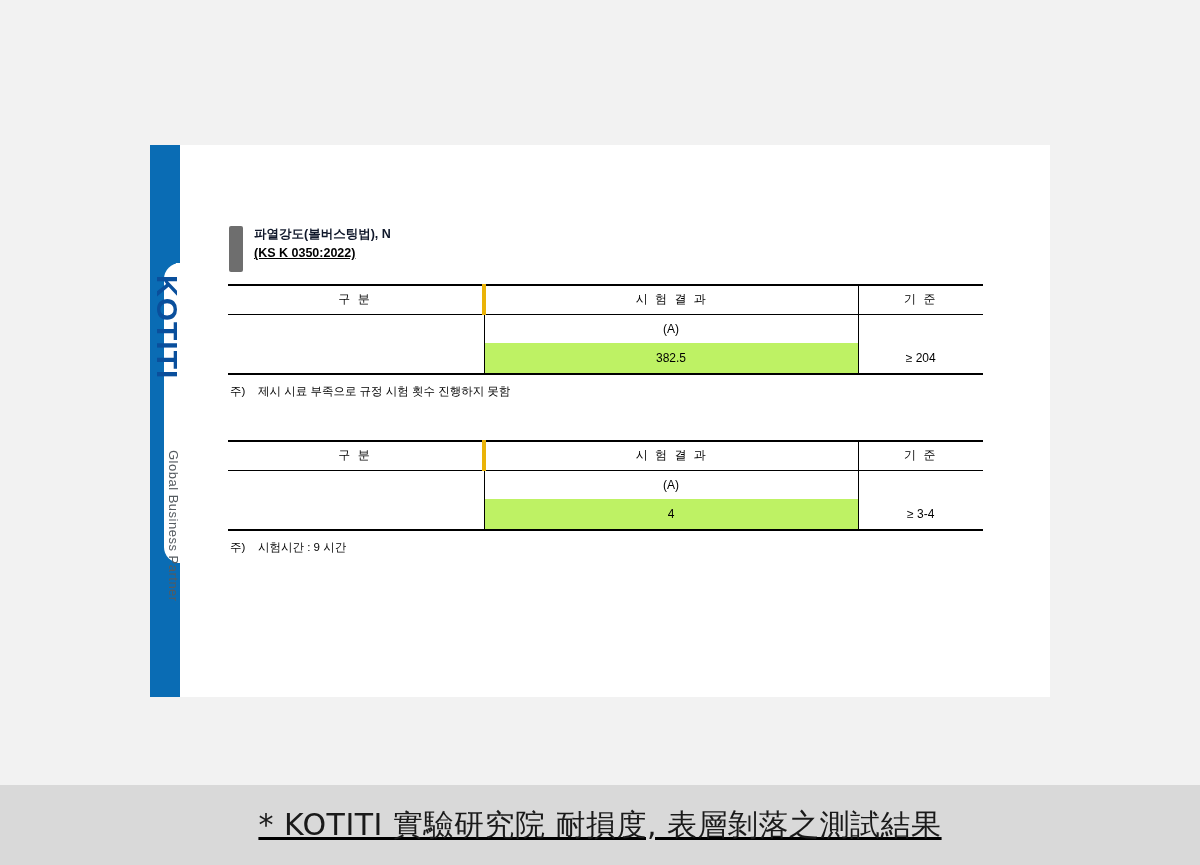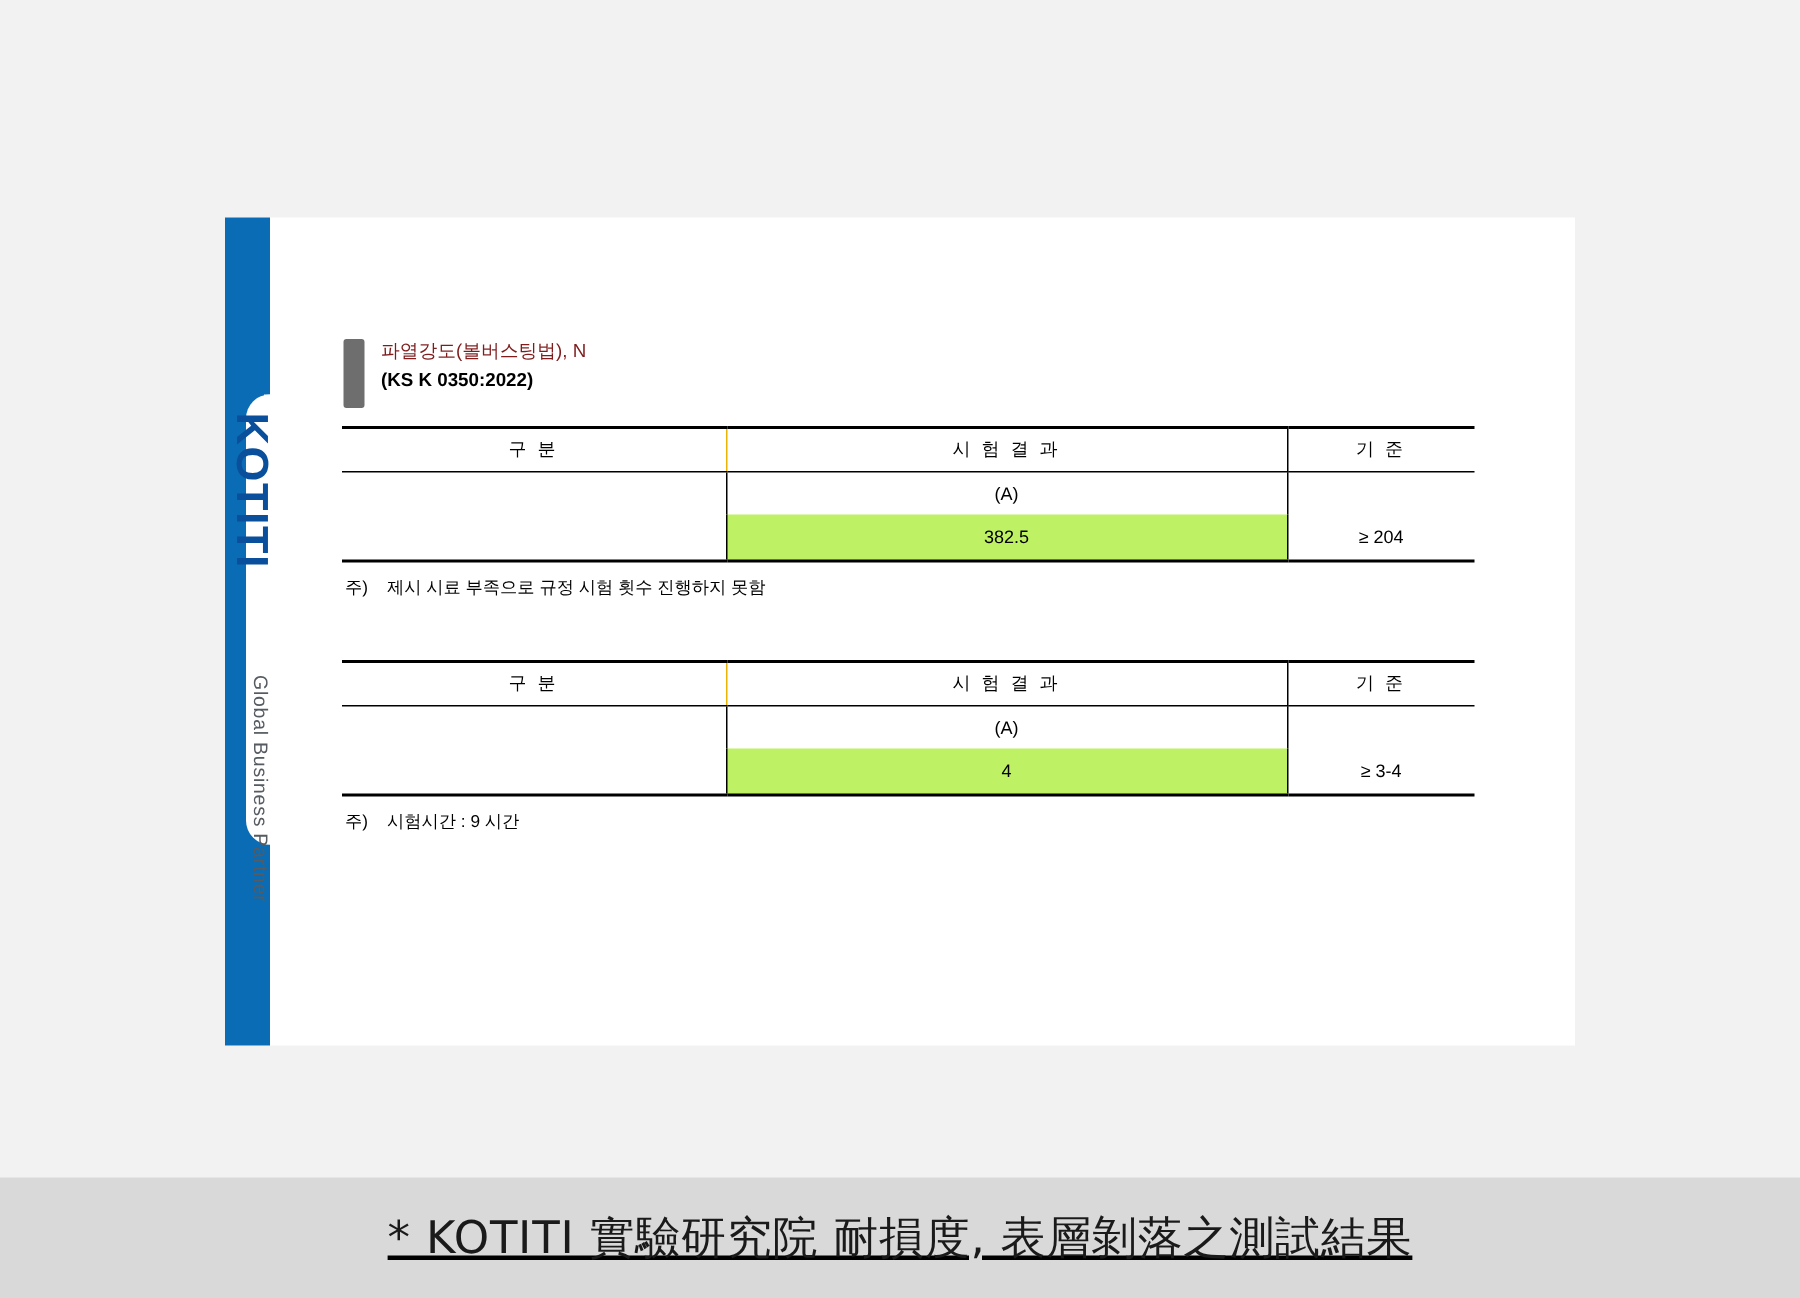--- a/index.html
+++ b/index.html
@@ -93,8 +93,8 @@
   .sec-titles { line-height: 1.55; }
   .sec-title-main {
     font-size: 12.5px;
-    font-weight: normal;
-    color: #7f1d1d;
+    font-weight: bold;
+    color: #0f172a;
   }
   .sec-title-std {
     font-size: 12.5px;

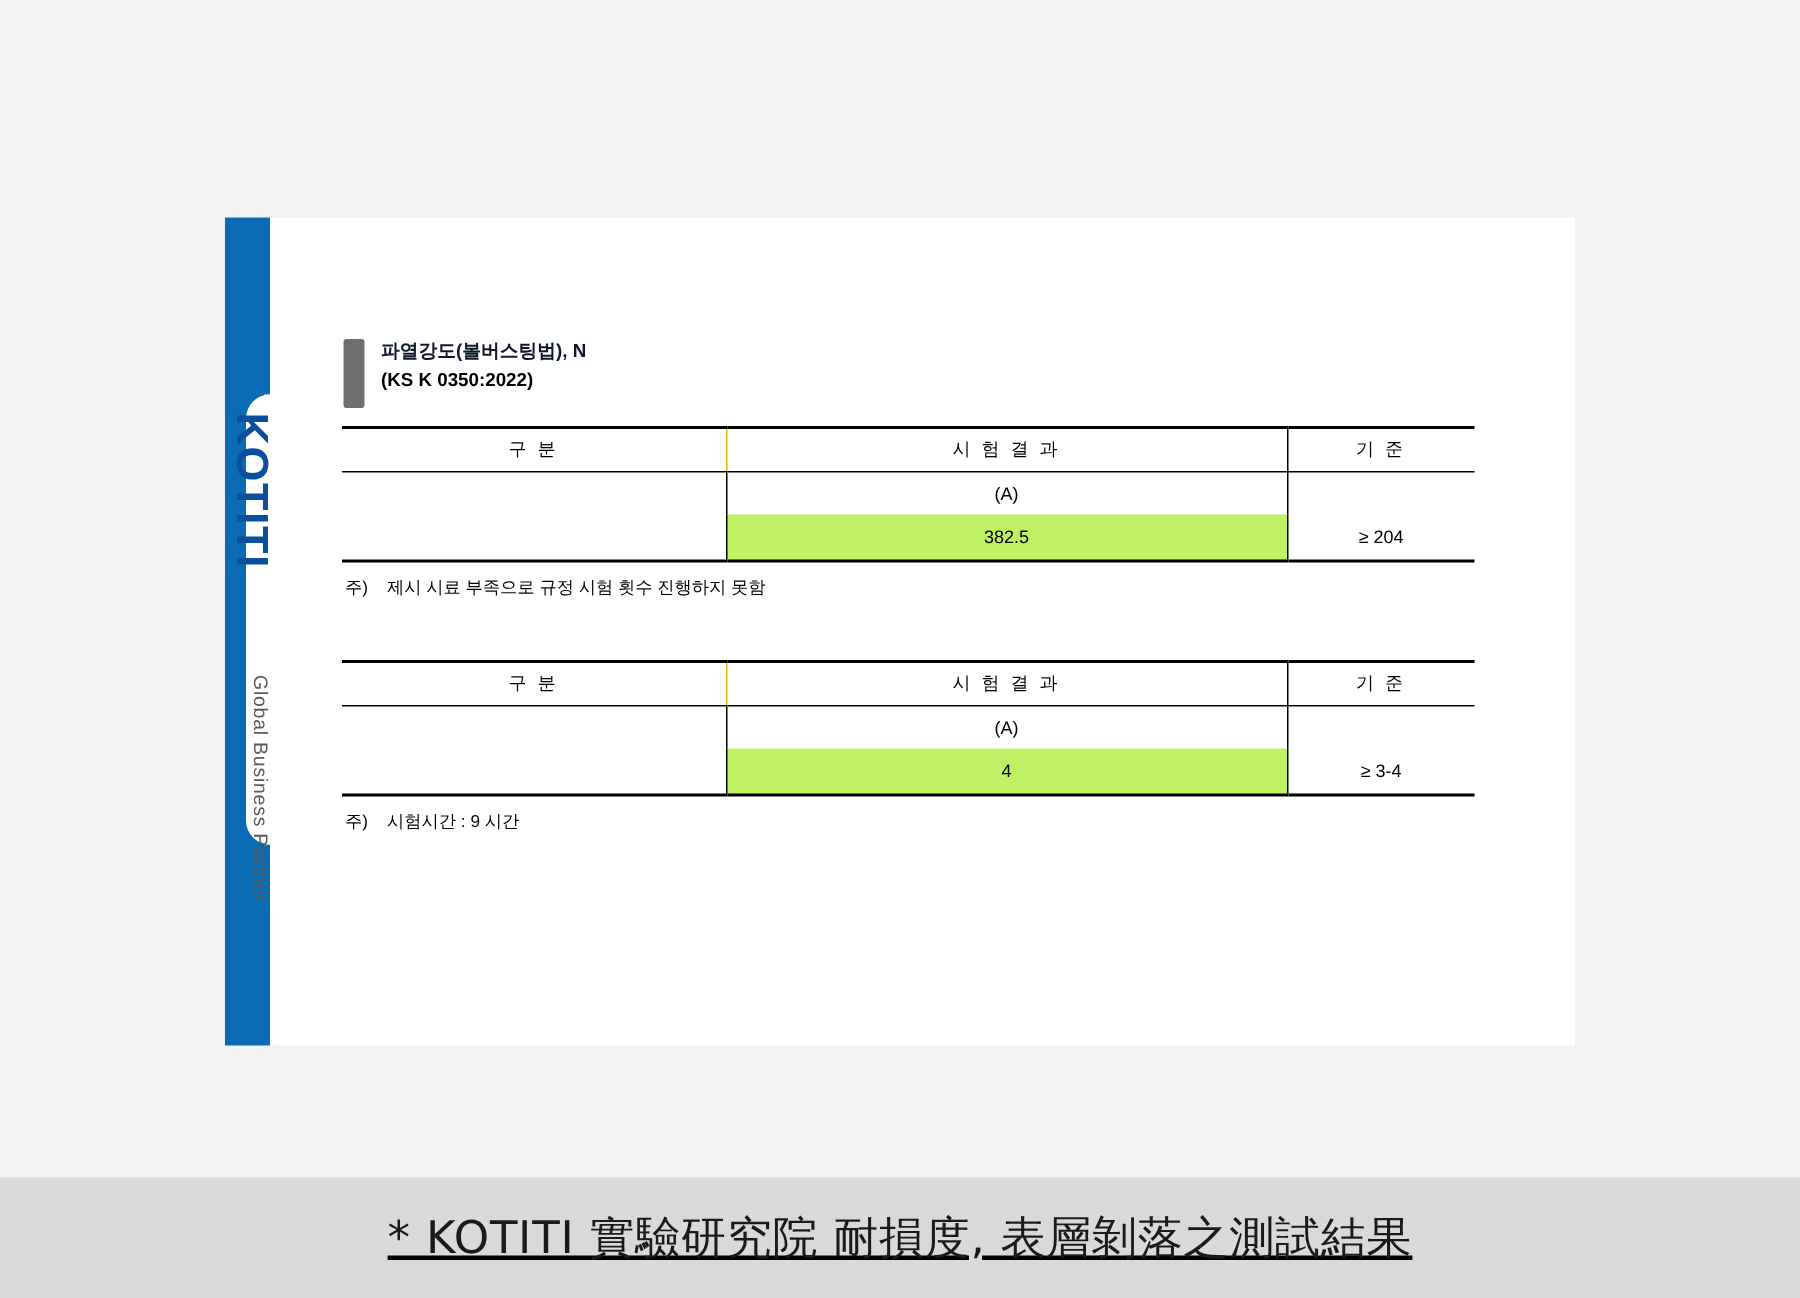--- a/index.html
+++ b/index.html
@@ -100,6 +100,7 @@
     font-size: 12.5px;
     font-weight: bold;
     color: #000;
+    text-decoration: underline;
   }
 
   table.result {

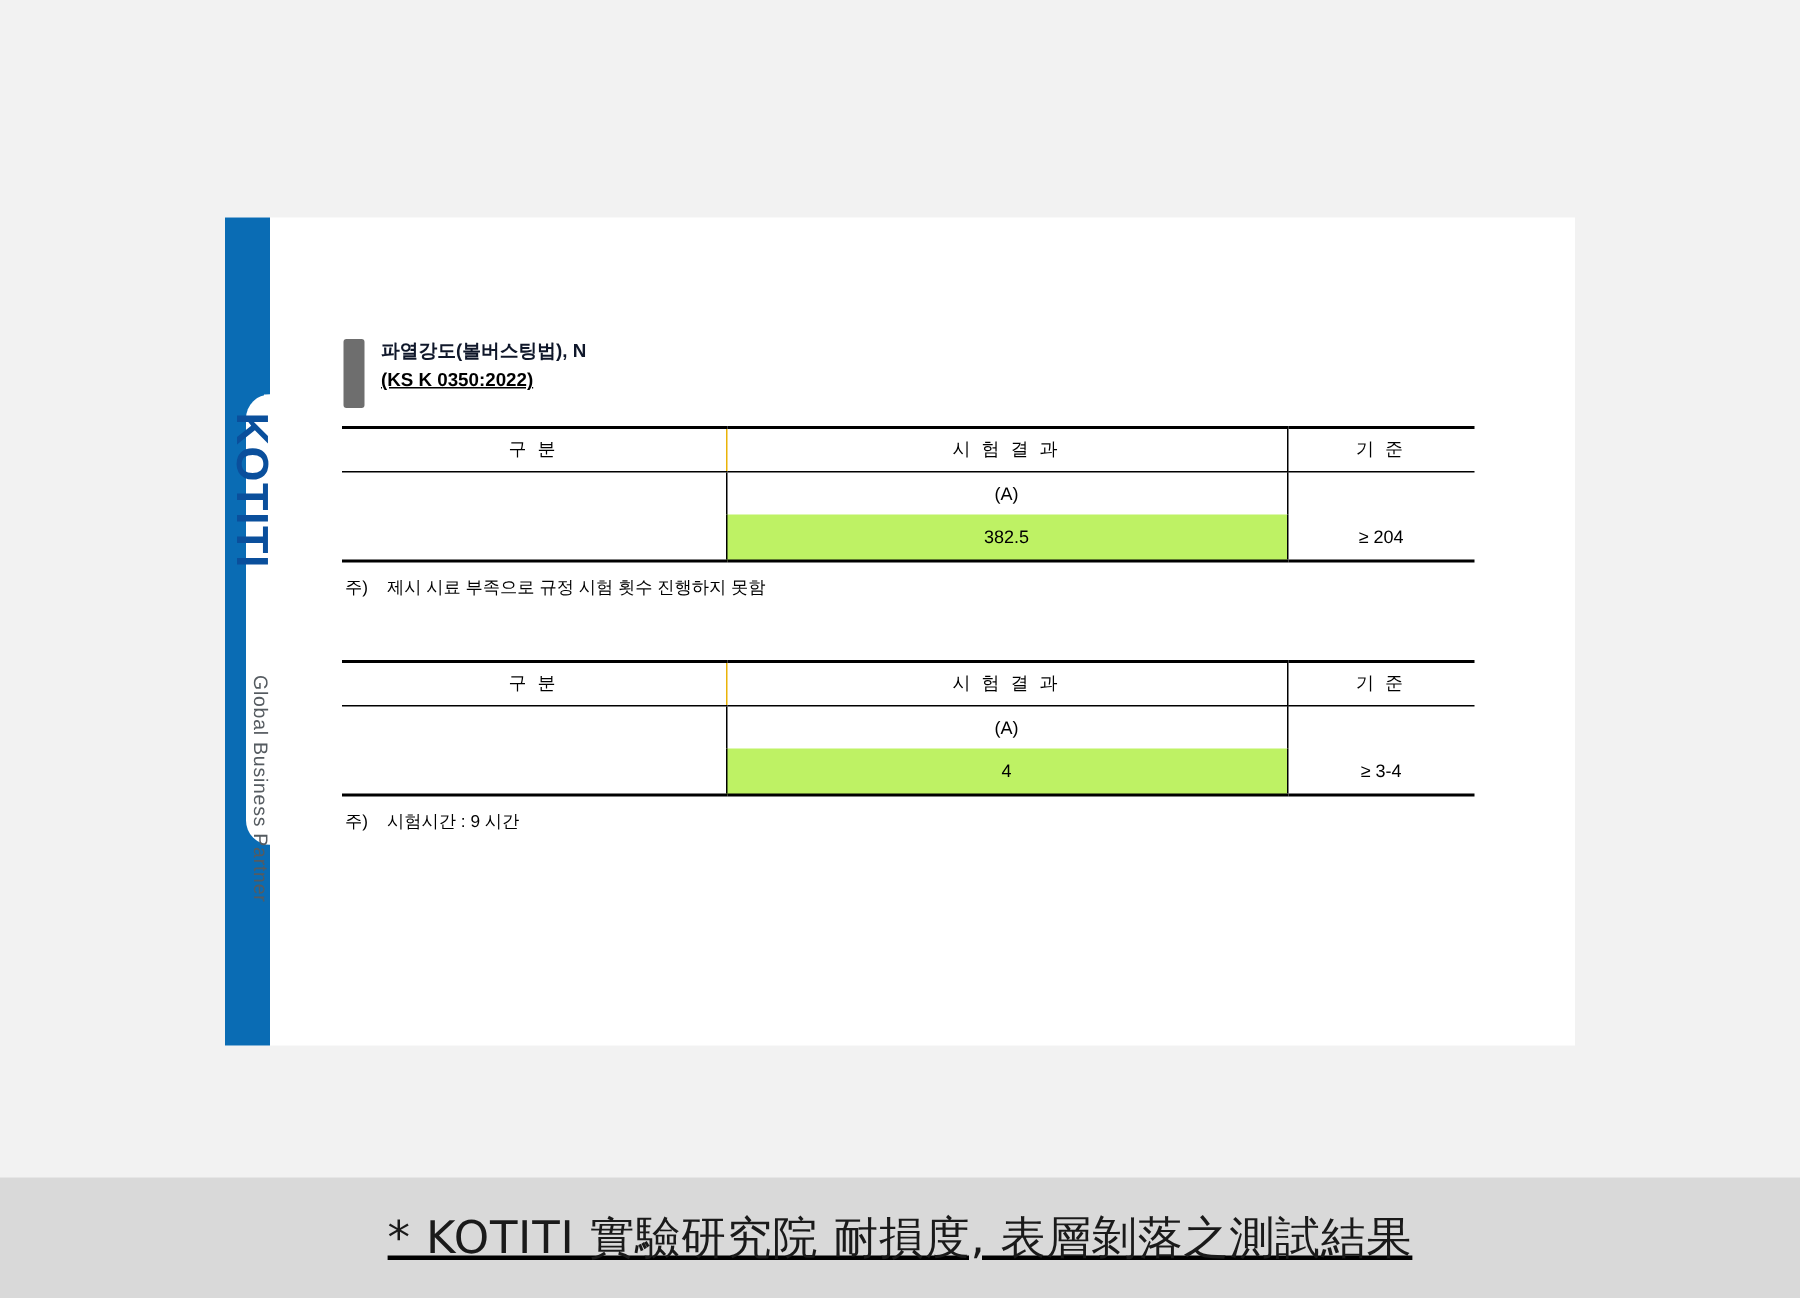--- a/index.html
+++ b/index.html
@@ -128,7 +128,7 @@
     font-weight: normal;
     letter-spacing: 2px;
   }
-  tr.head-row td.sep { border-left: 1px solid #eab308; border-right: 1px solid #000; }
+  tr.head-row td.sep { border-left: 4px solid #eab308; border-right: 1px solid #000; }
 
   tr.sub-row td { height: 29px; }
   tr.sub-row td.sep { border-left: 1px solid #000; border-right: 1px solid #000; }

